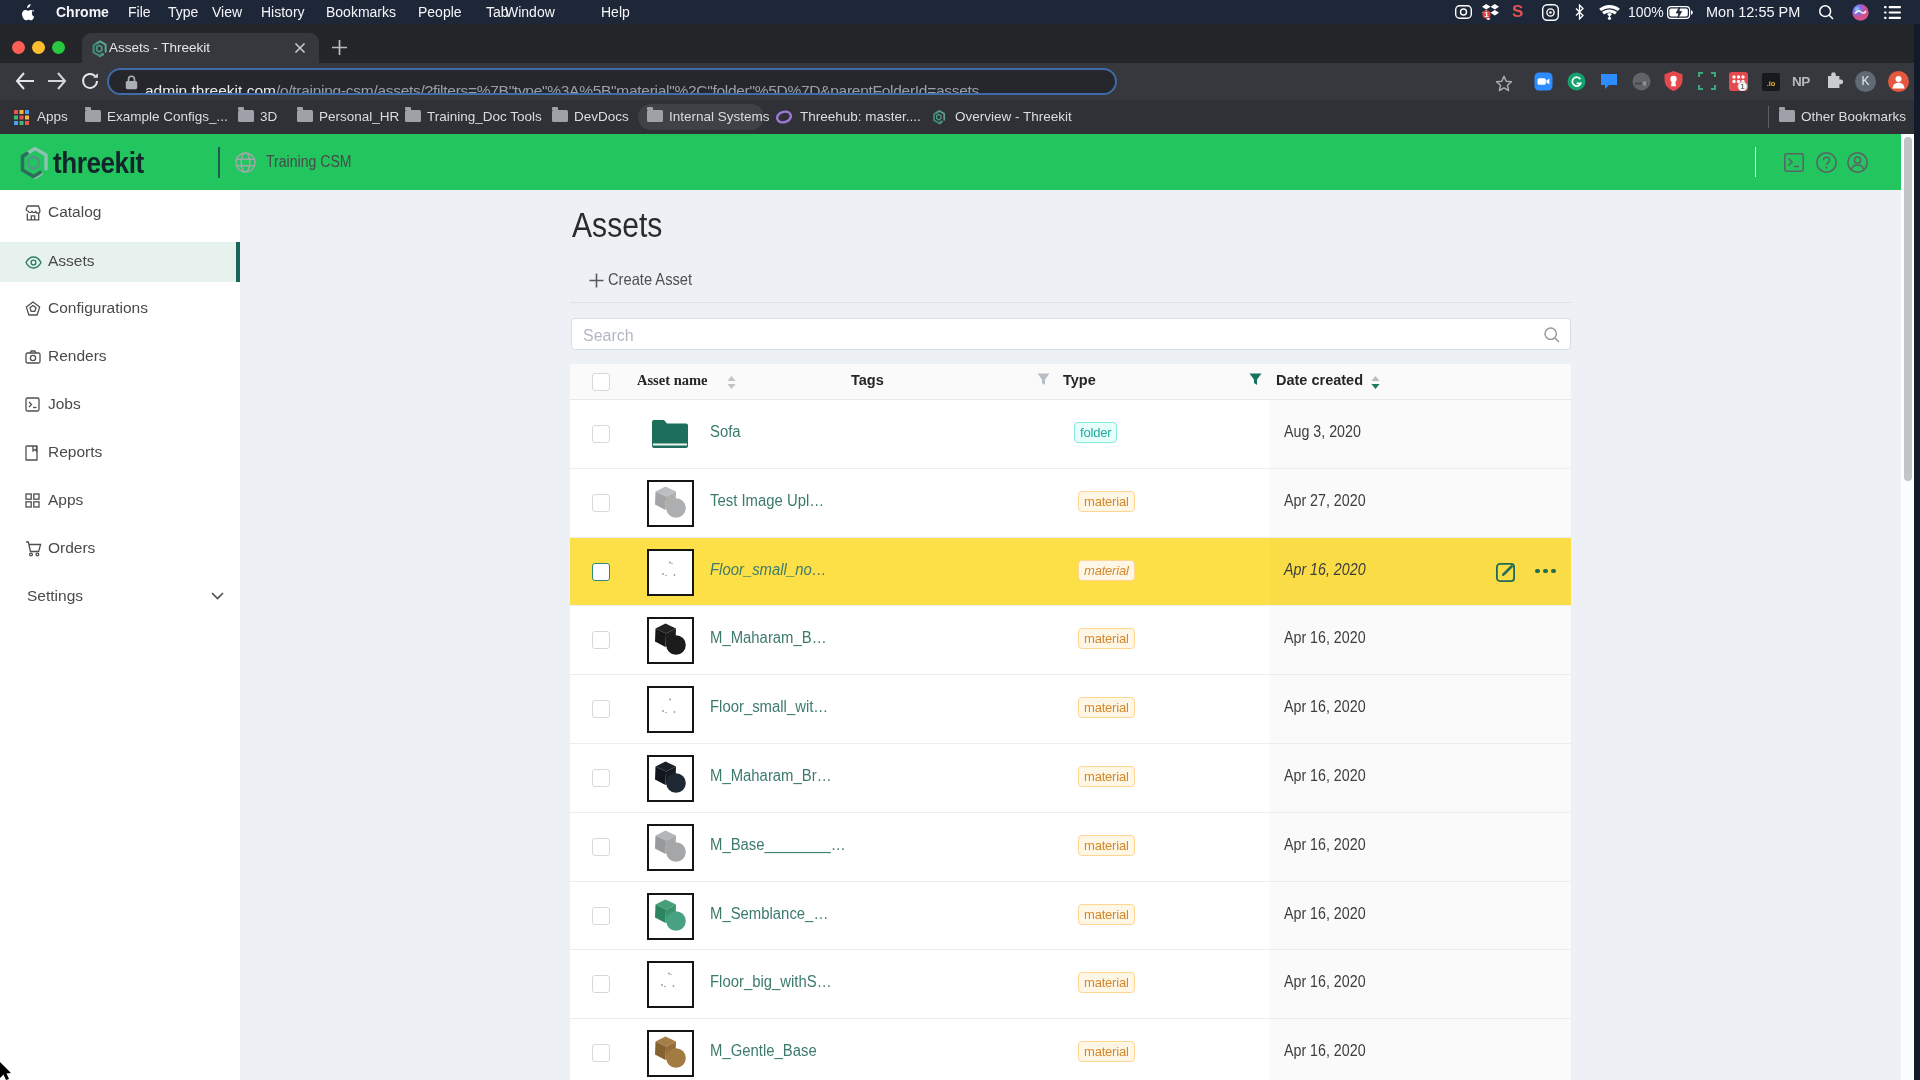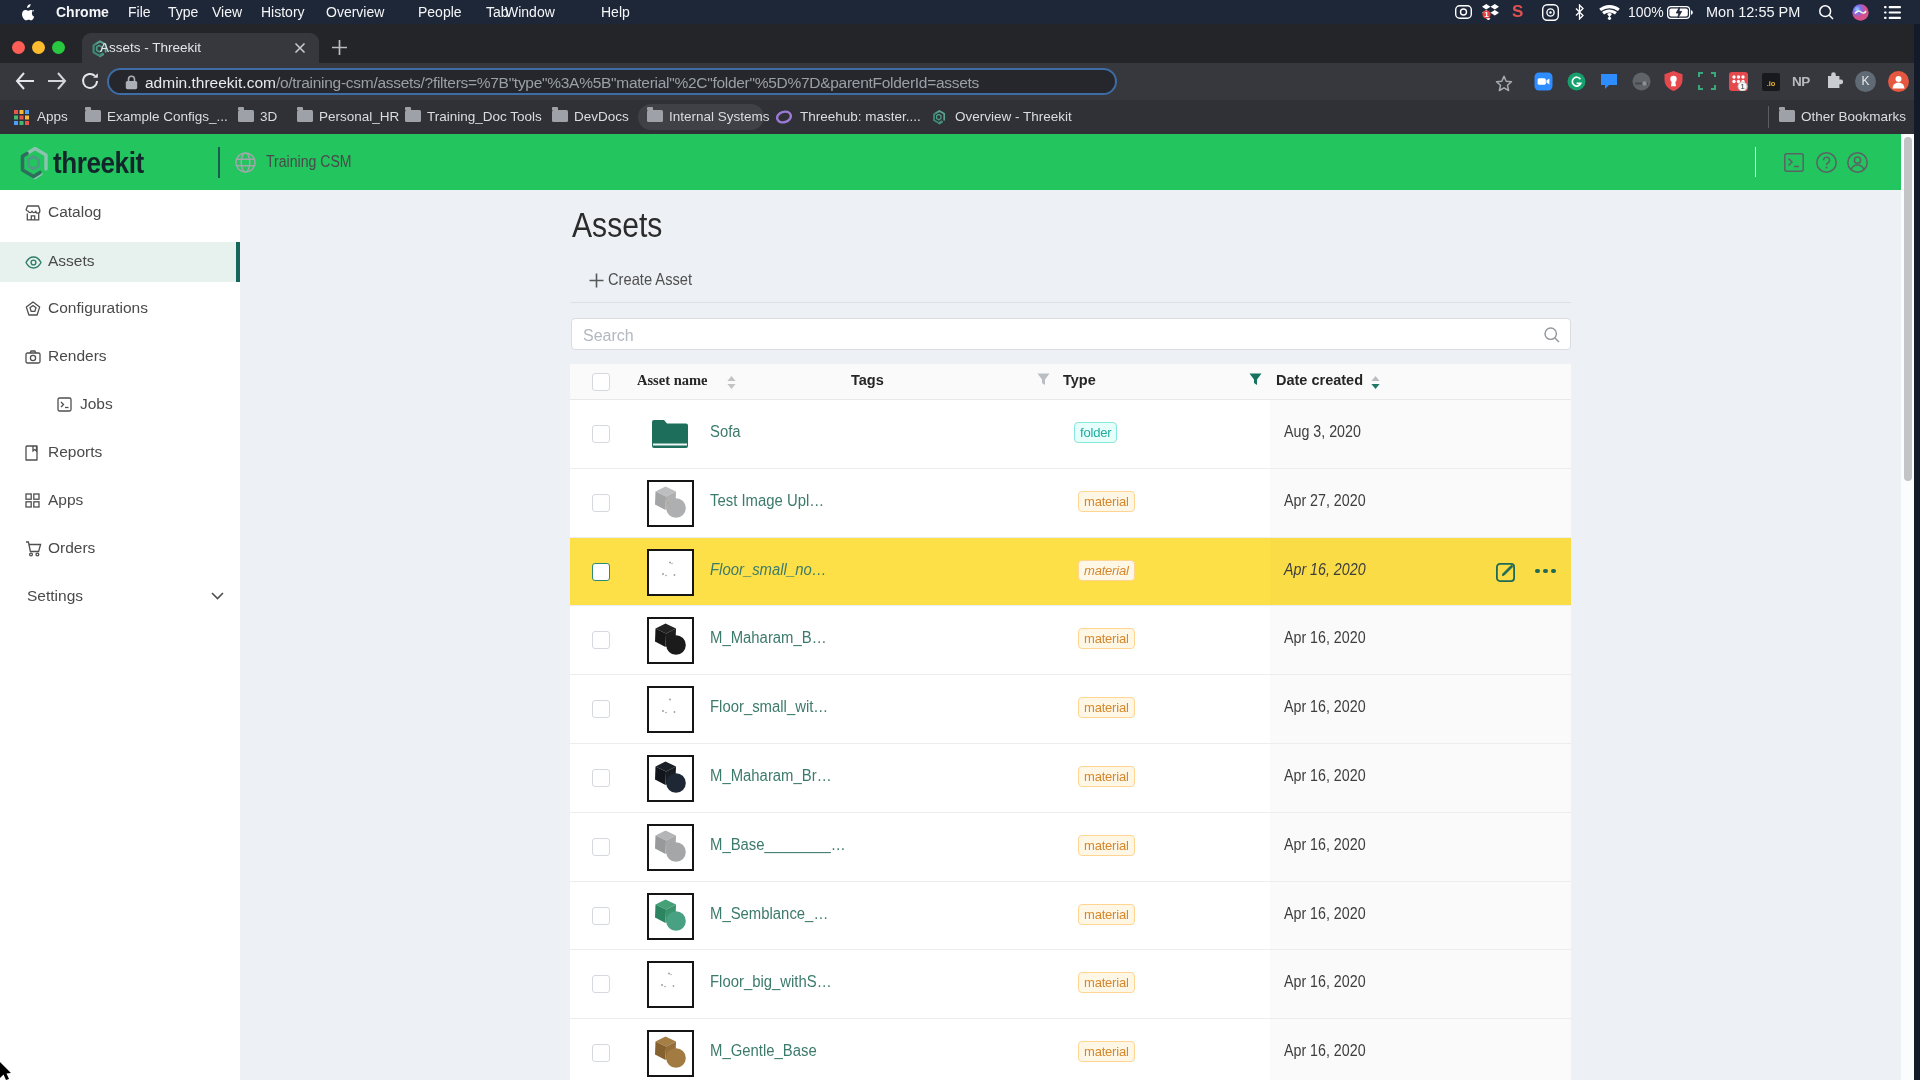--- a/index.html
+++ b/index.html
@@ -82,7 +82,7 @@
     <span class="mi" style="left:168px;">Type</span>
     <span class="mi" style="left:212px;">View</span>
     <span class="mi" style="left:261px;">History</span>
-    <span class="mi" style="left:326px;">Overview</span>
+    <span class="mi" style="left:326px;">Bookmarks</span>
     <span class="mi" style="left:418px;">People</span>
     <span class="mi" style="left:486px;">Tab</span>
     <span class="mi" style="left:505px;">Window</span>

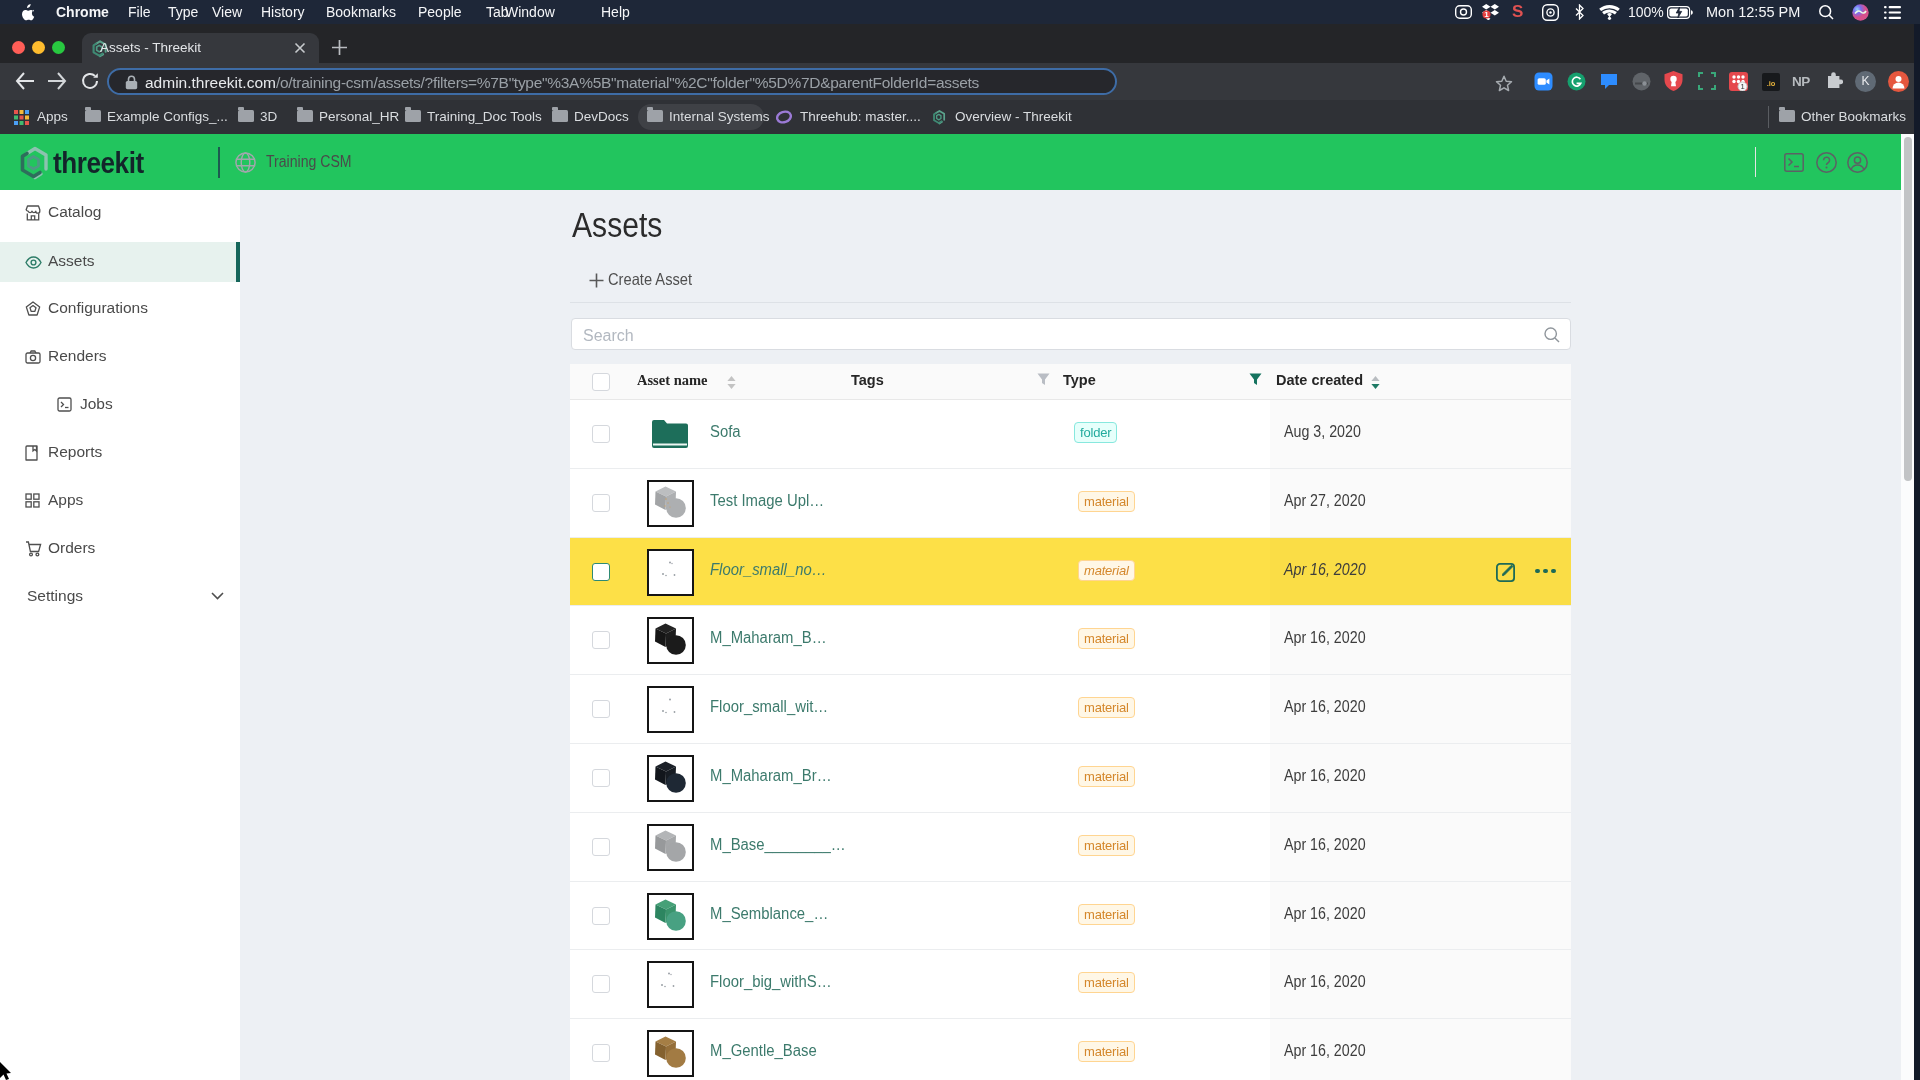--- a/index.html
+++ b/index.html
@@ -15,7 +15,7 @@
 #tabstrip { left:0; top:24px; width:1914px; height:39px; background:#242528; }
 .tl { position:absolute; top:17px; width:13px; height:13px; border-radius:50%; }
 #tab { position:absolute; left:82px; top:8.5px; width:237px; height:30.5px; background:#36383d; border-radius:9px 9px 0 0; }
-#tab .title { position:absolute; left:18px; top:7px; font-size:13.5px; color:#e3e5e8;text-align:right; }
+#tab .title { position:absolute; left:27px; top:7px; font-size:13.5px; color:#e3e5e8;text-align:right; }
 
 
 #toolbar { left:0; top:63px; width:1914px; height:37px; background:#36383d; }

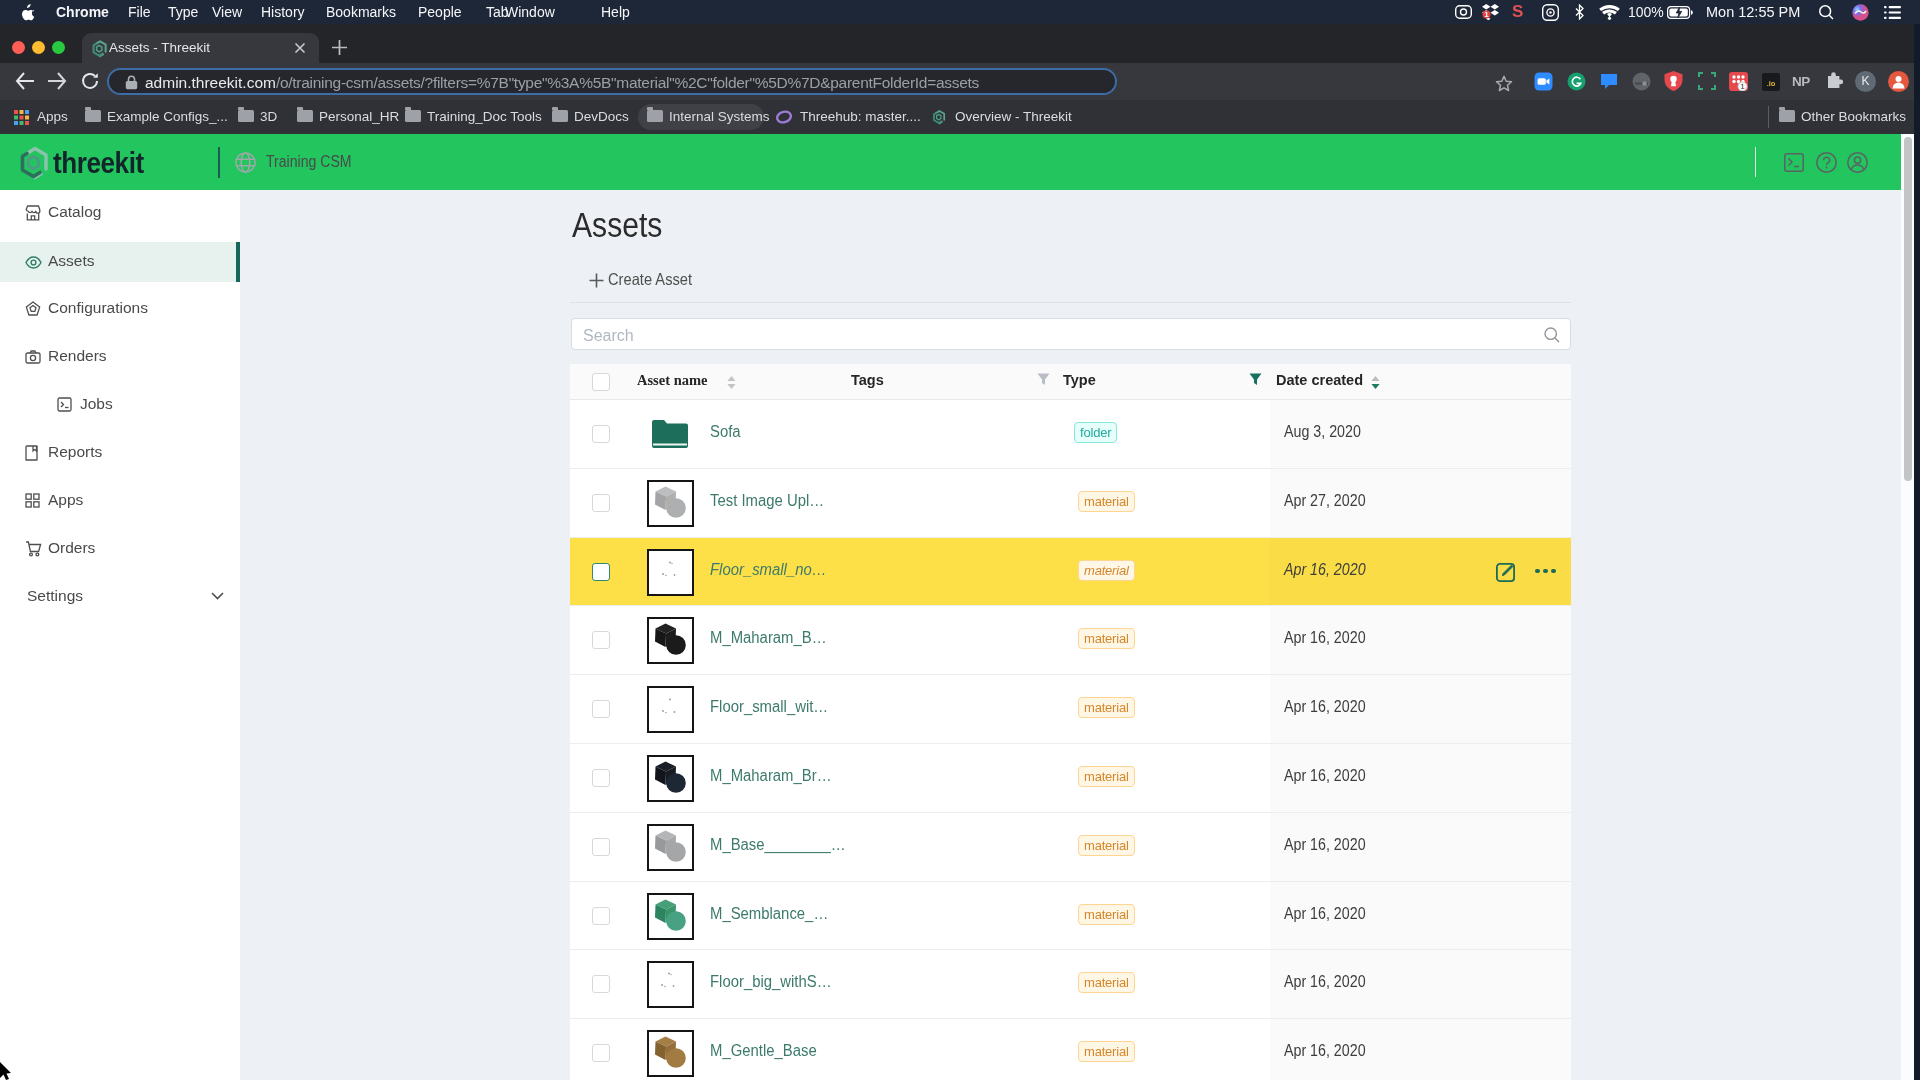--- a/index.html
+++ b/index.html
@@ -21,7 +21,7 @@
 #toolbar { left:0; top:63px; width:1914px; height:37px; background:#36383d; }
 #omnibox { position:absolute; left:107px; top:5px; width:1010px; height:27px; background:#26272c; border:2px solid #3e6ca6; border-radius:14px; overflow:hidden; }
 .navbtn { position:absolute; top:4px; color:#dadde1; font-size:20px; }
-#urltext { position:absolute; left:36px; top:4px; font-size:15.5px; color:#e8eaed; white-space:nowrap; }
+#urltext { position:absolute; left:36px; top:12px; font-size:15.5px; color:#e8eaed; white-space:nowrap; }
 #urltext .path { color:#9aa0a6; }
 
 

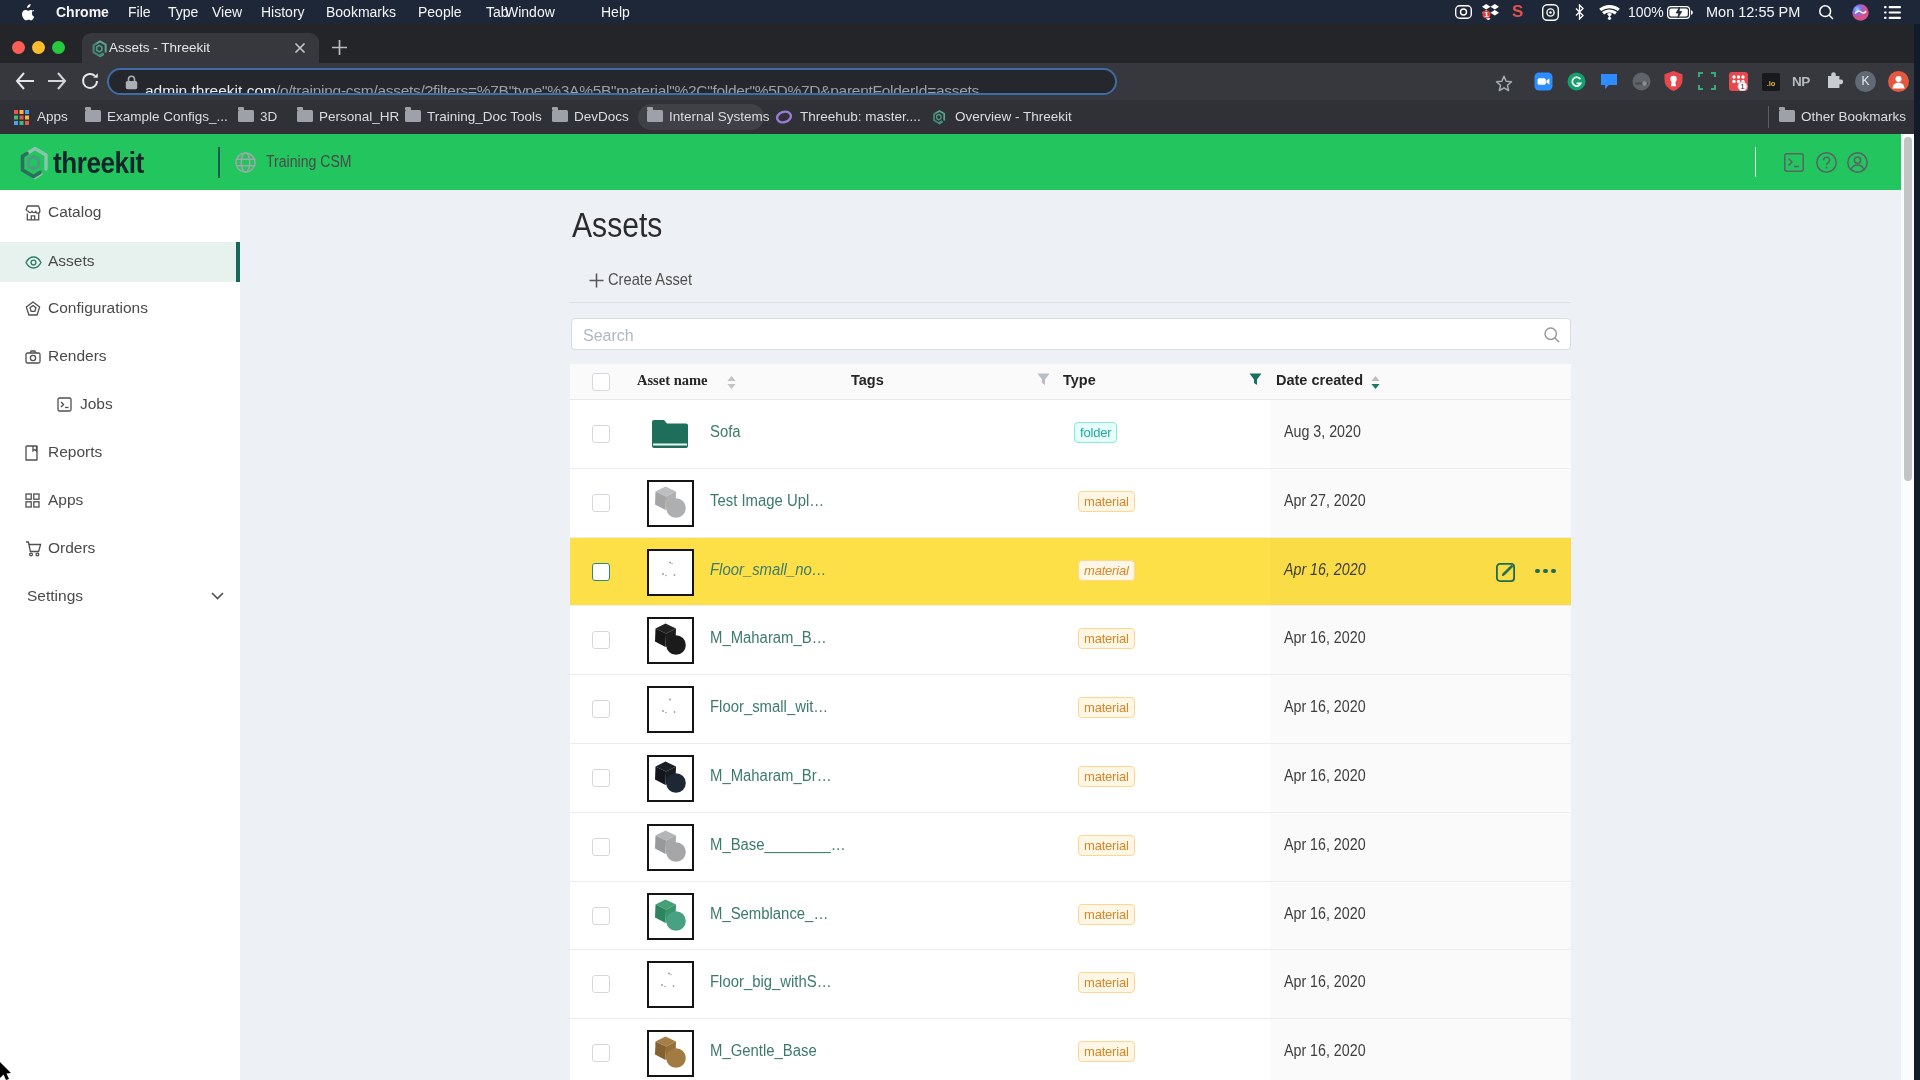--- a/index.html
+++ b/index.html
@@ -355,7 +355,7 @@
         </svg>
       <div class="ntext">Renders</div>
     </div>
-    <div class="navitem" style="top:195px;margin-left:32px;">
+    <div class="navitem" style="top:195px;">
       <svg class="nicon" width="15" height="15" viewBox="0 0 15 15">
           <g fill="none" stroke="#4f4f4f" stroke-width="1.3">
             <rect x="1" y="1" width="13" height="13" rx="1.5"></rect>

